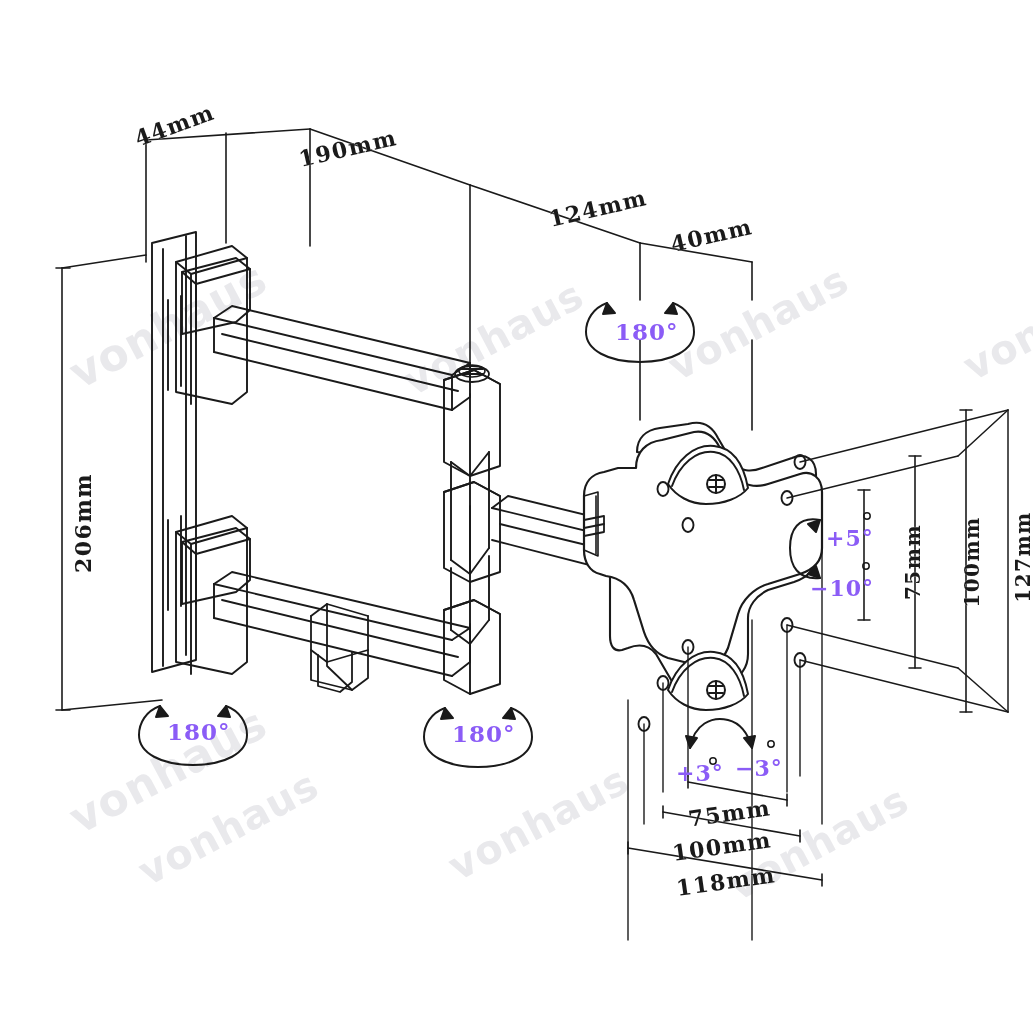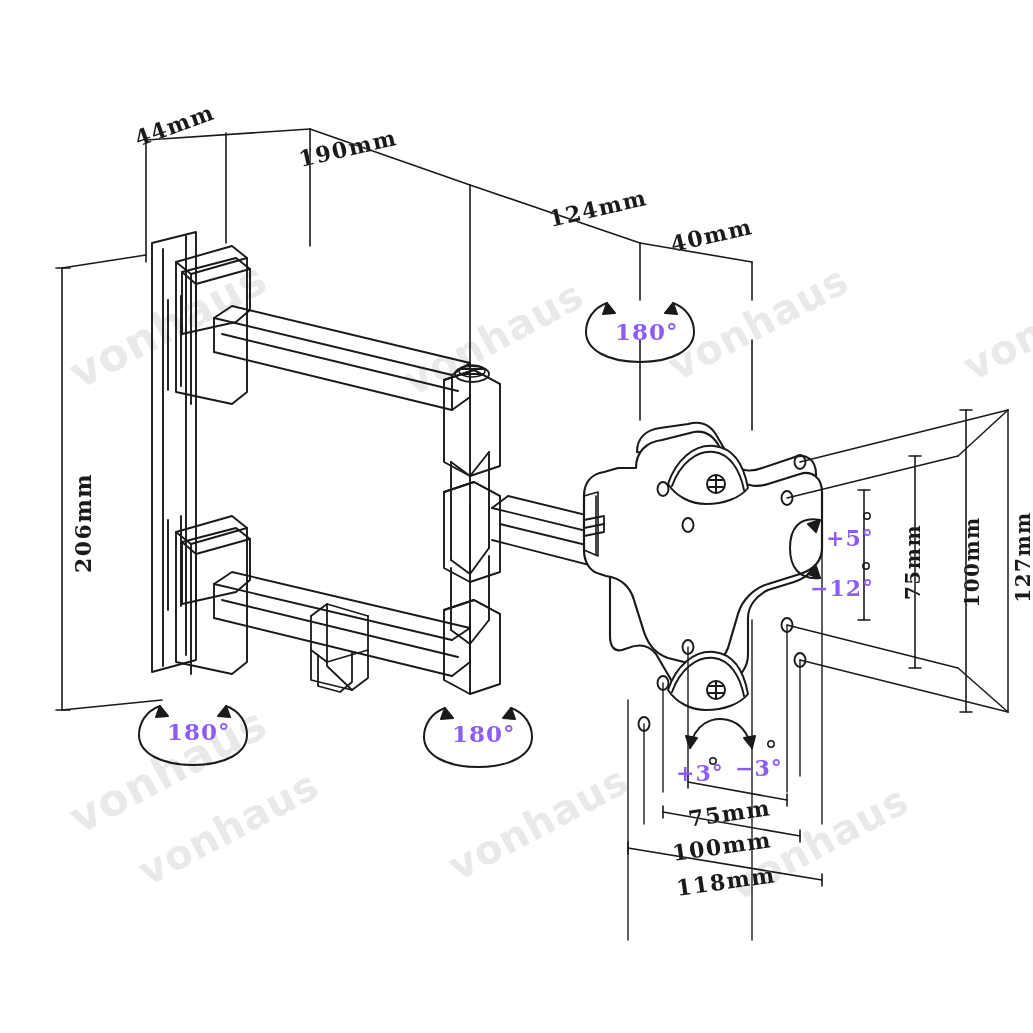--- a/index.html
+++ b/index.html
@@ -408,7 +408,7 @@
       <div class="deg" style="left: 167px; top: 718px; font-size: 23px;">180°</div>
       <div class="deg" style="left: 452px; top: 720px; font-size: 23px;">180°</div>
       <div class="deg" style="left: 826px; top: 525px; font-size: 22px;">+5°</div>
-      <div class="deg" style="left: 810px; top: 575px; font-size: 22px;">−12°</div>
+      <div class="deg" style="left: 810px; top: 575px; font-size: 22px;">−10°</div>
       <div class="deg" style="left: 676px; top: 760px; font-size: 22px;">+3°</div>
       <div class="deg" style="left: 735px; top: 755px; font-size: 22px;">−3°</div>
     </div>

